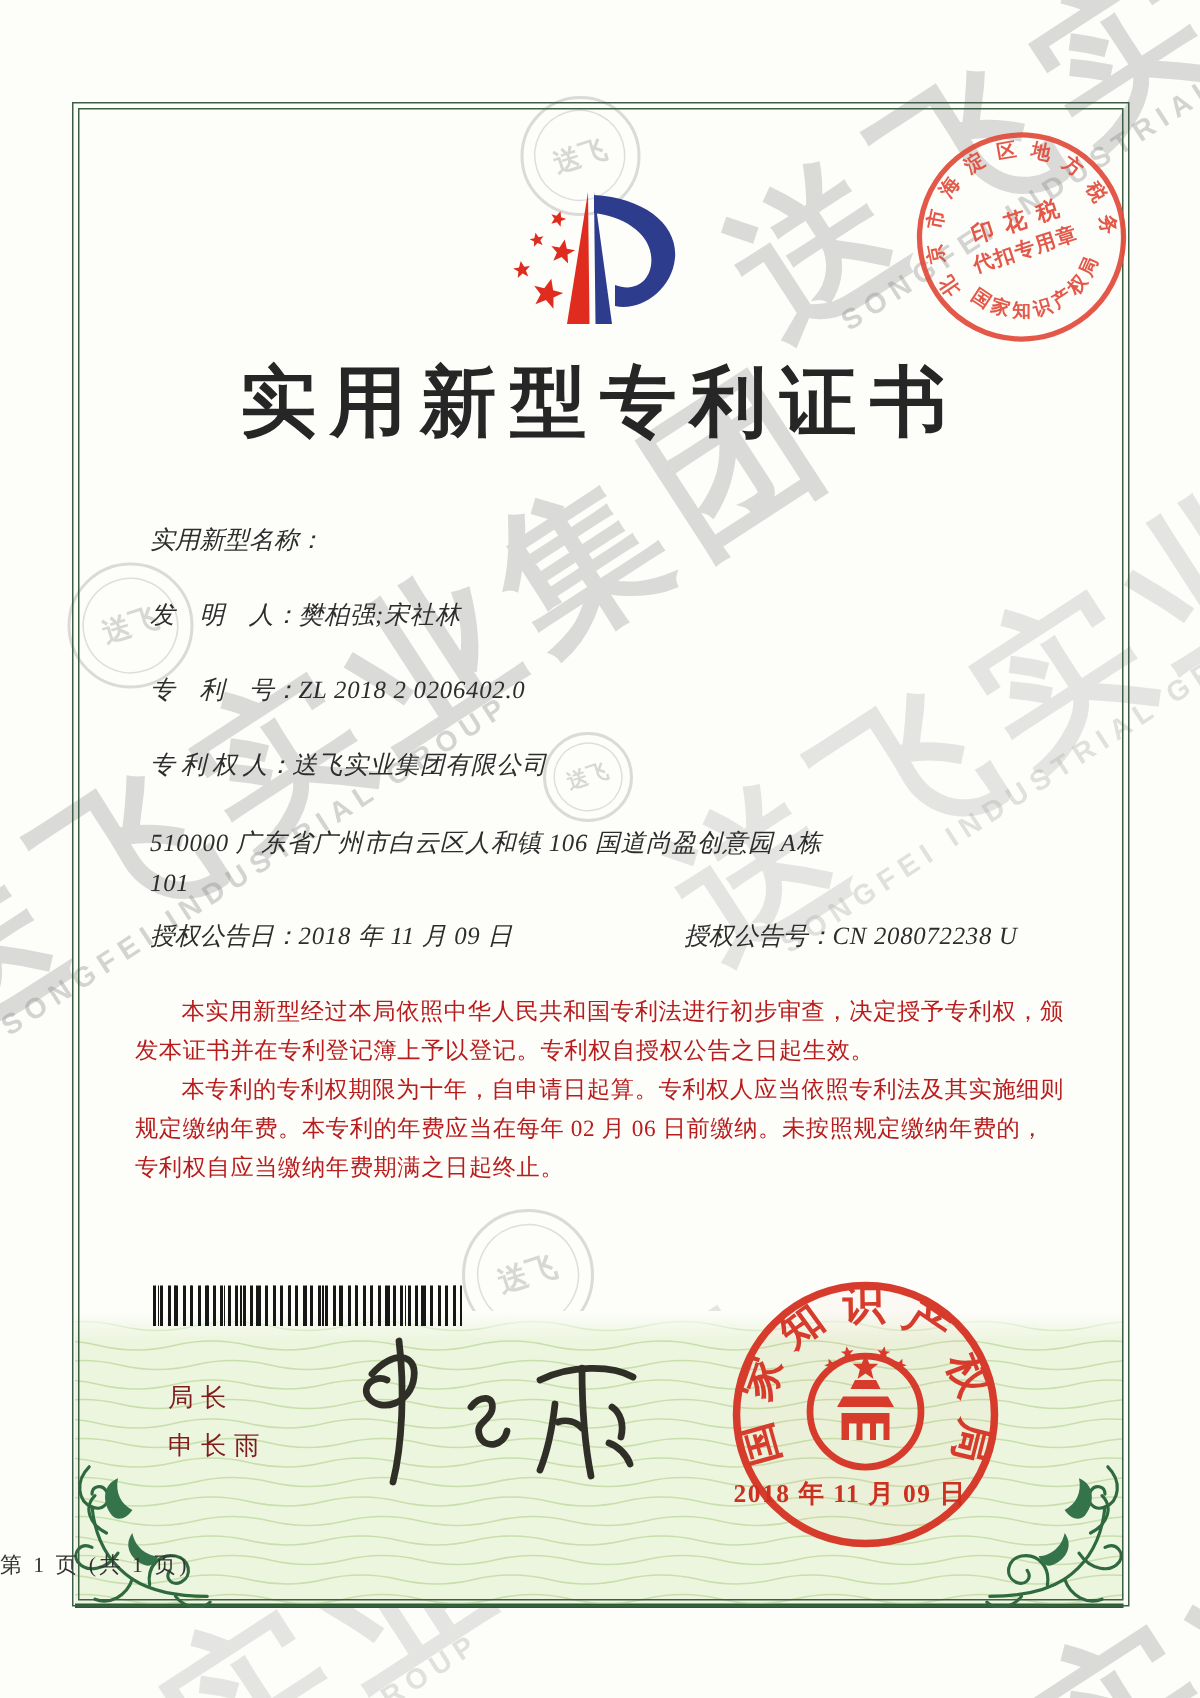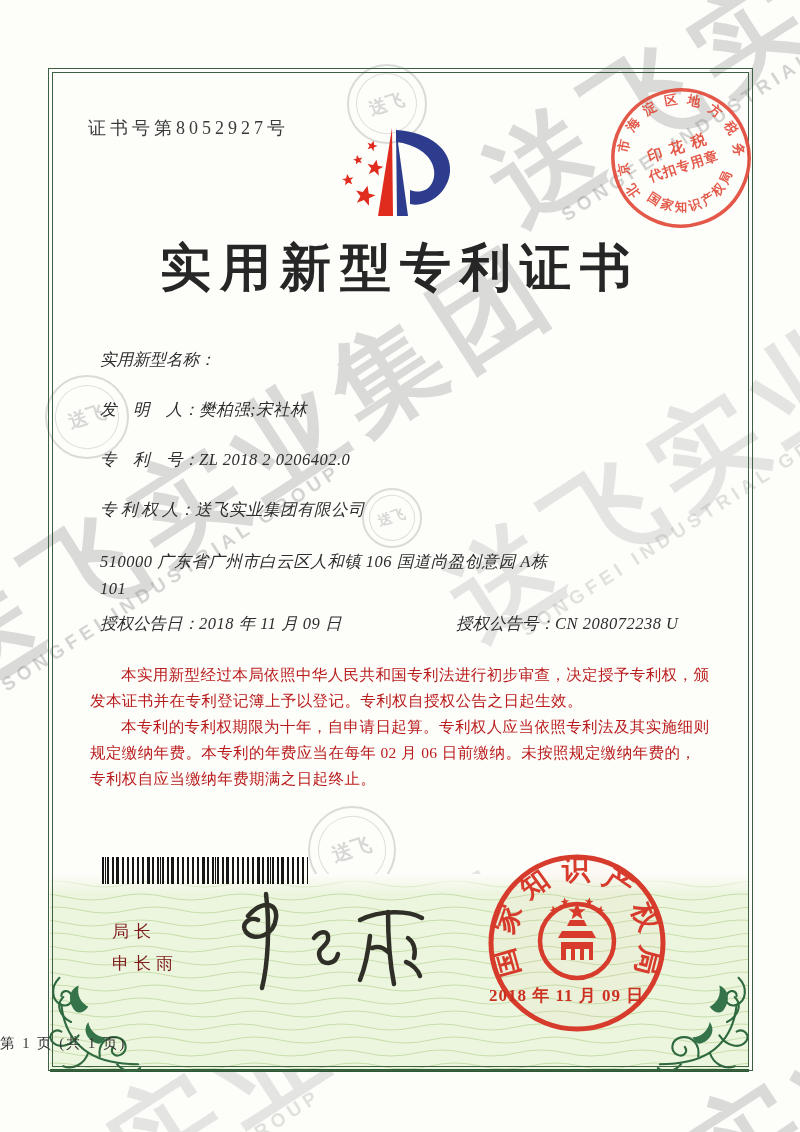--- a/index.html
+++ b/index.html
@@ -175,7 +175,6 @@
 
   <div class="content">
 
-    <div class="cert-no">证书号第8052927号</div>
 
     <svg class="logo" width="140" height="104" viewBox="0 0 140 104">
       <defs>

